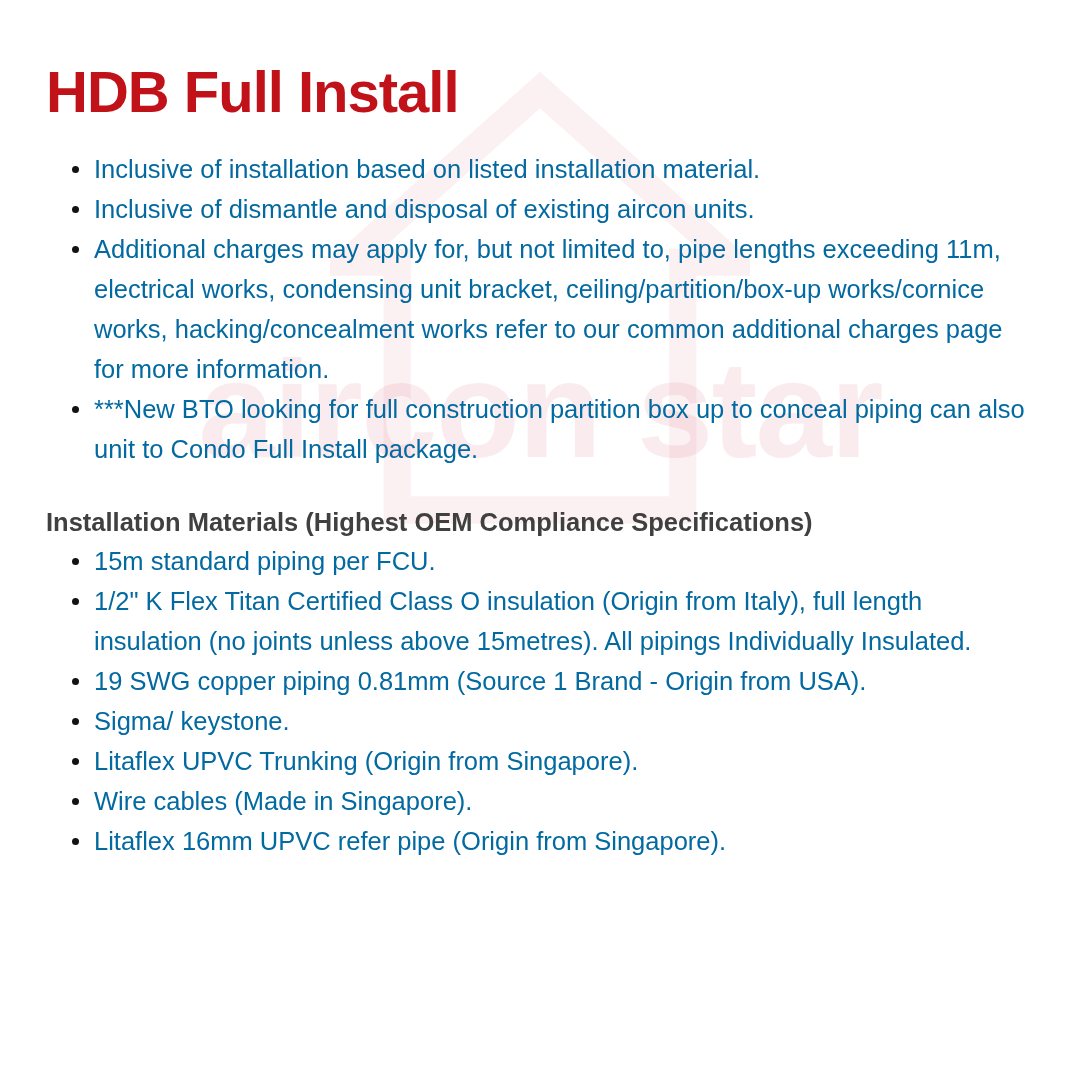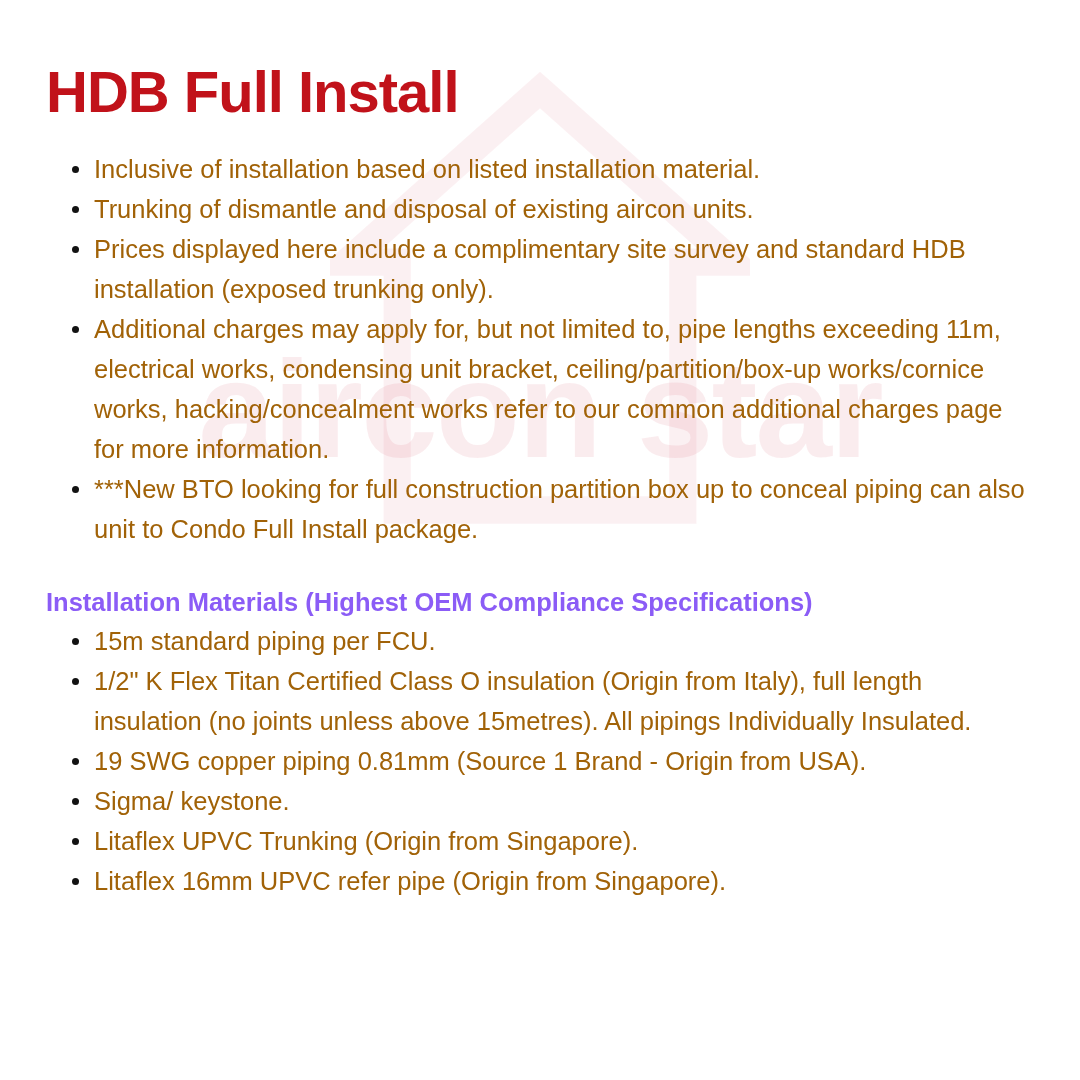--- a/index.html
+++ b/index.html
@@ -77,7 +77,7 @@
     padding-left: 48px;
     font-size: 25.5px;
     line-height: 40px;
-    color: #a16207;
+    color: #0369a1;
     margin: 0 0 0 0;
   }
   ul.bullets > li::before {

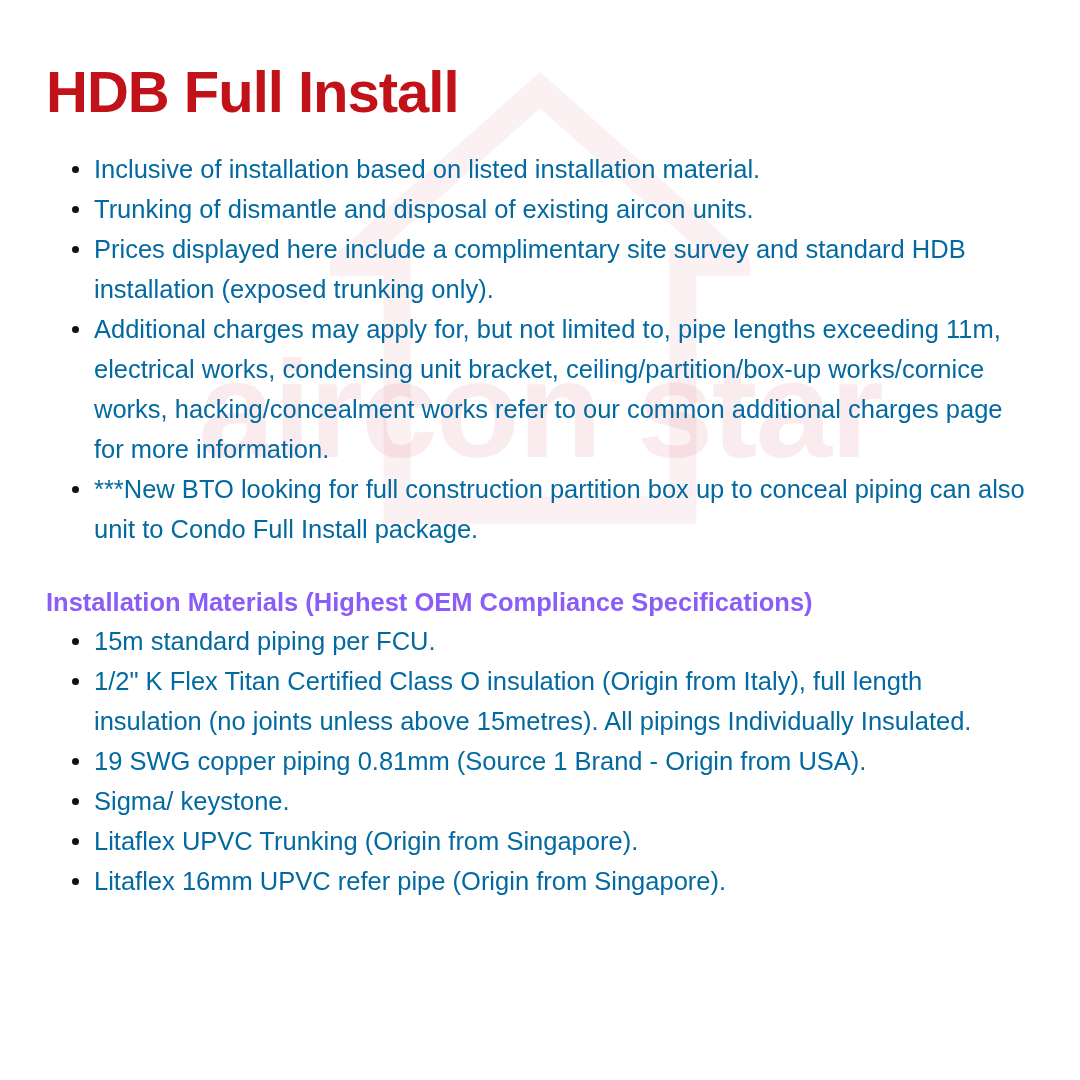--- a/index.html
+++ b/index.html
@@ -117,7 +117,7 @@
 
   <ul class="bullets">
     <li>Inclusive of installation based on listed installation material.</li>
-    <li>Trunking of dismantle and disposal of existing aircon units.</li>
+    <li>Inclusive of dismantle and disposal of existing aircon units.</li>
     <li>Prices displayed here include a complimentary site survey and standard HDB installation (exposed trunking only).</li>
     <li>Additional charges may apply for, but not limited to, pipe lengths exceeding 11m, electrical works, condensing unit bracket, ceiling/partition/box-up works/cornice works, hacking/concealment works refer to our common additional charges page for more information.</li>
     <li>***New BTO looking for full construction partition box up to conceal piping can also unit to Condo Full Install package.</li>

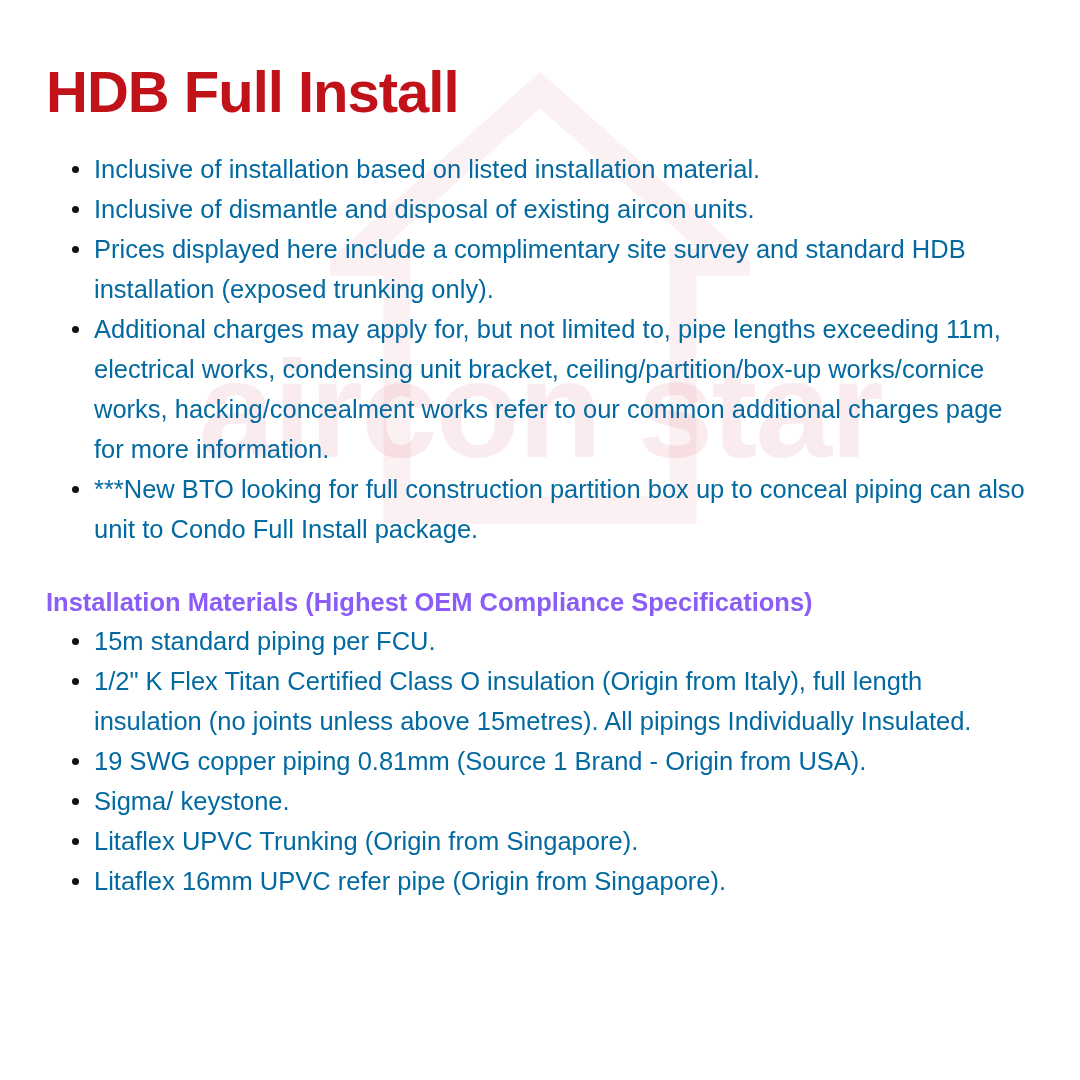--- a/index.html
+++ b/index.html
@@ -118,7 +118,6 @@
   <ul class="bullets">
     <li>Inclusive of installation based on listed installation material.</li>
     <li>Inclusive of dismantle and disposal of existing aircon units.</li>
-    <li>Prices displayed here include a complimentary site survey and standard HDB installation (exposed trunking only).</li>
     <li>Additional charges may apply for, but not limited to, pipe lengths exceeding 11m, electrical works, condensing unit bracket, ceiling/partition/box-up works/cornice works, hacking/concealment works refer to our common additional charges page for more information.</li>
     <li>***New BTO looking for full construction partition box up to conceal piping can also unit to Condo Full Install package.</li>
   </ul>

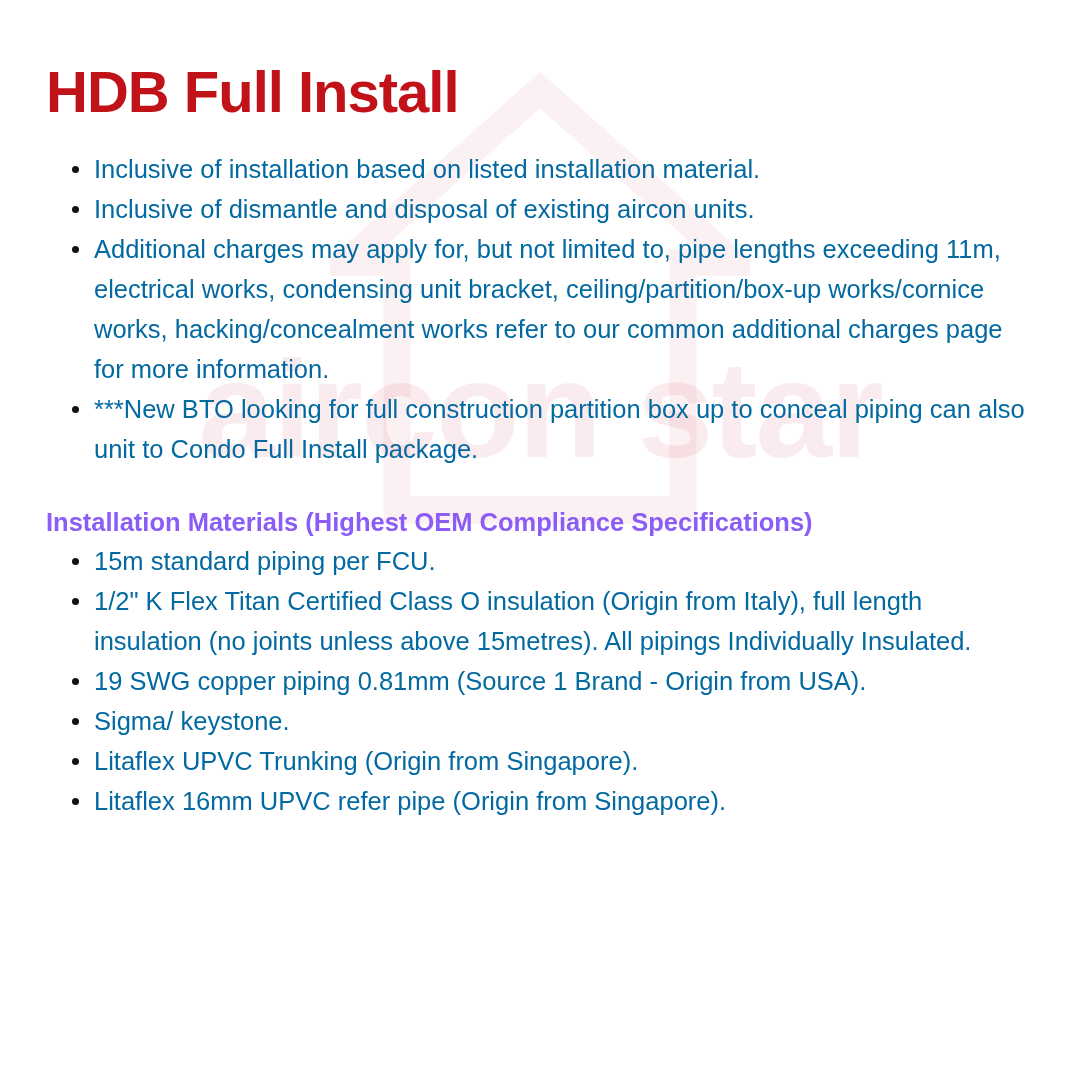--- a/index.html
+++ b/index.html
@@ -94,7 +94,7 @@
   .section-heading {
     font-size: 25.5px;
     font-weight: bold;
-    color: #8b5cf6;
+    color: #404040;
     margin: 36px 0 2px 0;
     line-height: 34px;
   }

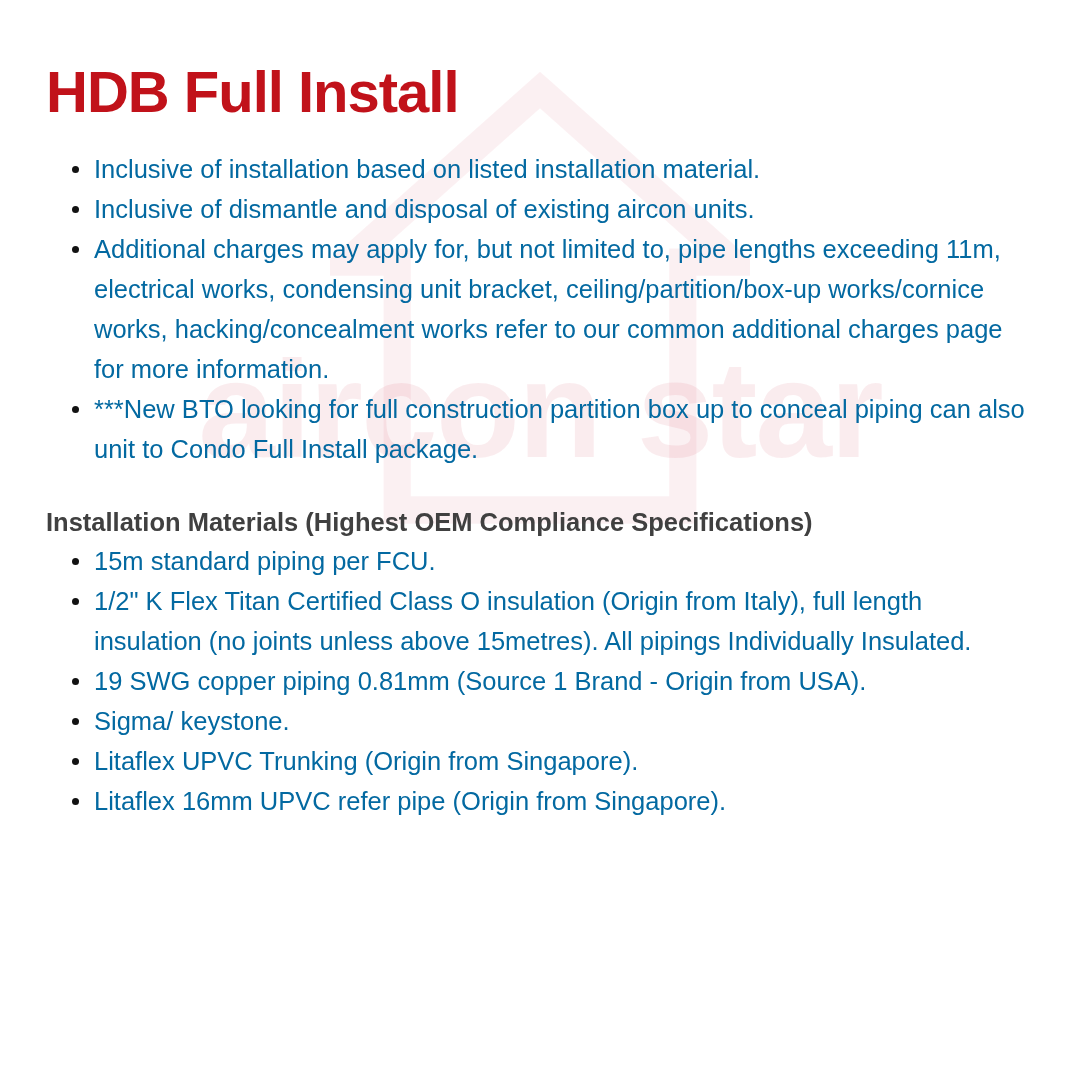--- a/index.html
+++ b/index.html
@@ -130,6 +130,7 @@
     <li>19 SWG copper piping 0.81mm (Source 1 Brand - Origin from USA).</li>
     <li>Sigma/ keystone.</li>
     <li>Litaflex UPVC Trunking (Origin from Singapore).</li>
+    <li>Wire cables (Made in Singapore).</li>
     <li>Litaflex 16mm UPVC refer pipe (Origin from Singapore).</li>
   </ul>
 

